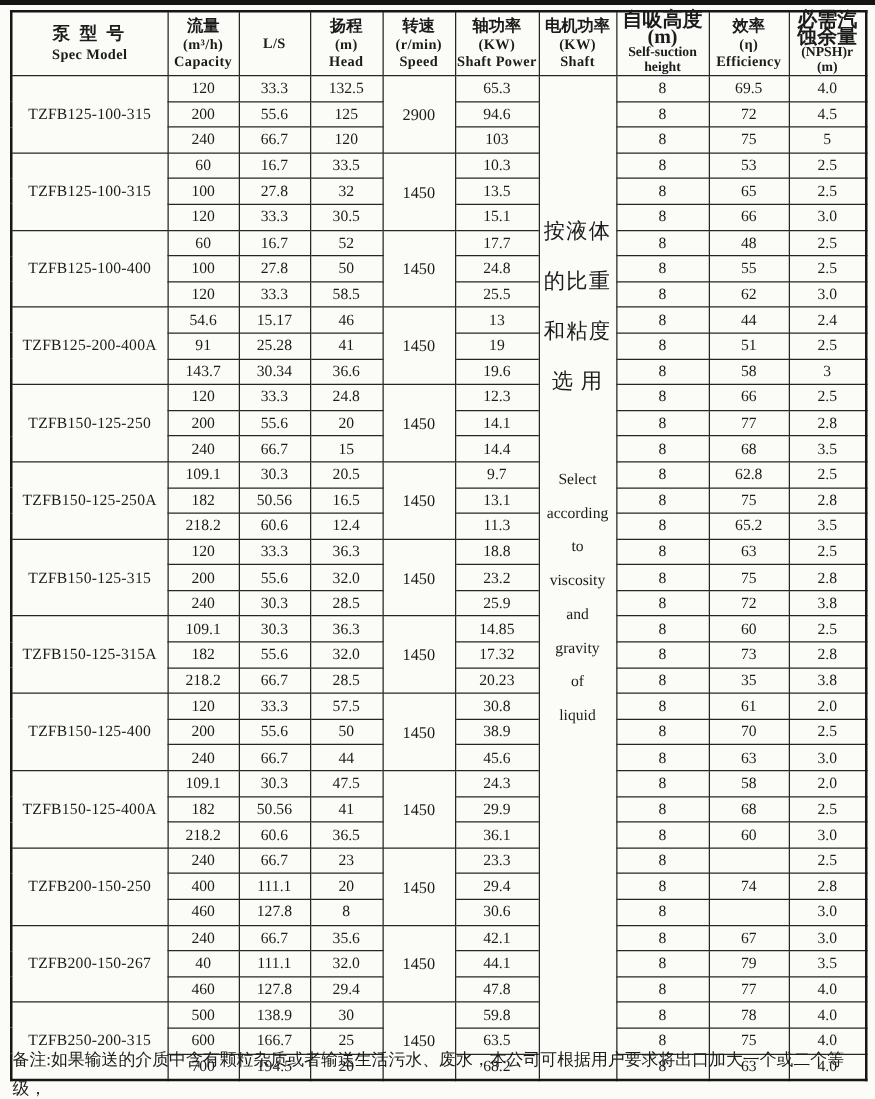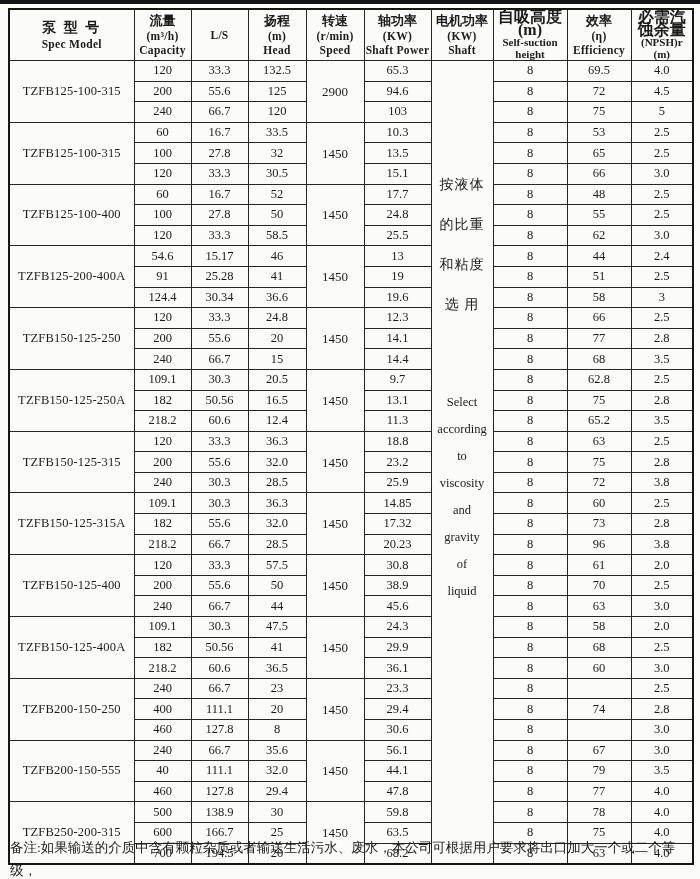--- a/index.html
+++ b/index.html
@@ -54,7 +54,7 @@
   td.speed-cell { font-size: 13px; }
   td.power-cell { vertical-align: top; }
   .power-note { padding-top: 104px; }
-  .pl-cn { font-size: 14px;   line-height: 40px; letter-spacing: 1px; }
+  .pl-cn { font-size: 17px;   line-height: 40px; letter-spacing: 1px; }
   .pl-en { font-size: 12.5px; line-height: 27px; }
   .pl-gap { margin-top: 64px; }
   .footnote {

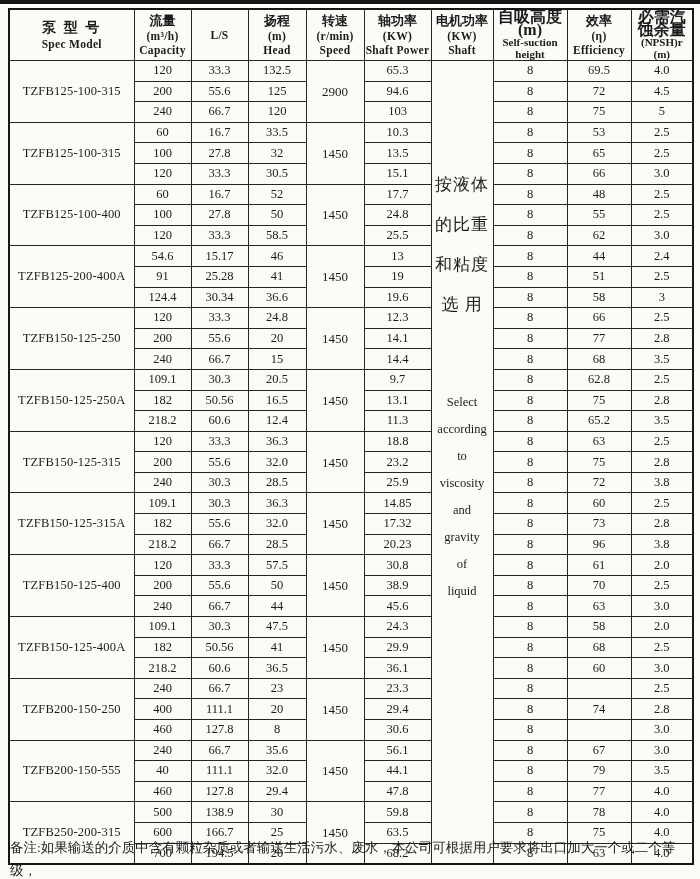--- a/index.html
+++ b/index.html
@@ -258,7 +258,7 @@
         <td>2.5</td>
       </tr>
       <tr>
-        <td>124.4</td>
+        <td>143.7</td>
         <td>30.34</td>
         <td>36.6</td>
         <td>19.6</td>

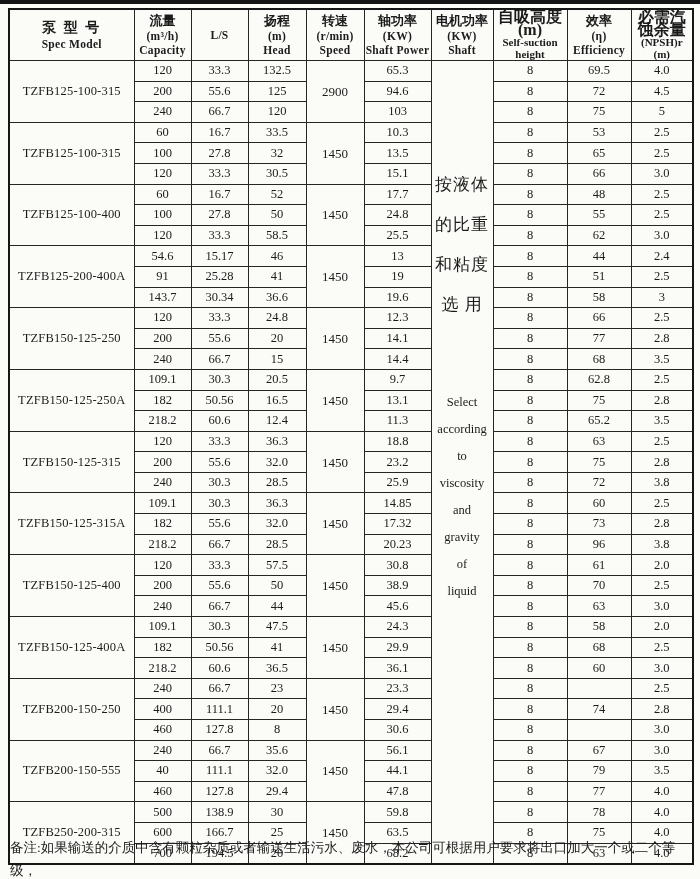--- a/index.html
+++ b/index.html
@@ -56,7 +56,7 @@
   .power-note { padding-top: 104px; }
   .pl-cn { font-size: 17px;   line-height: 40px; letter-spacing: 1px; }
   .pl-en { font-size: 12.5px; line-height: 27px; }
-  .pl-gap { margin-top: 64px; }
+  .pl-gap { margin-top: 45px; }
   .footnote {
     position: absolute; left: 10px; top: 836px; width: 684px;
     font-size: 13.5px; line-height: 23px;

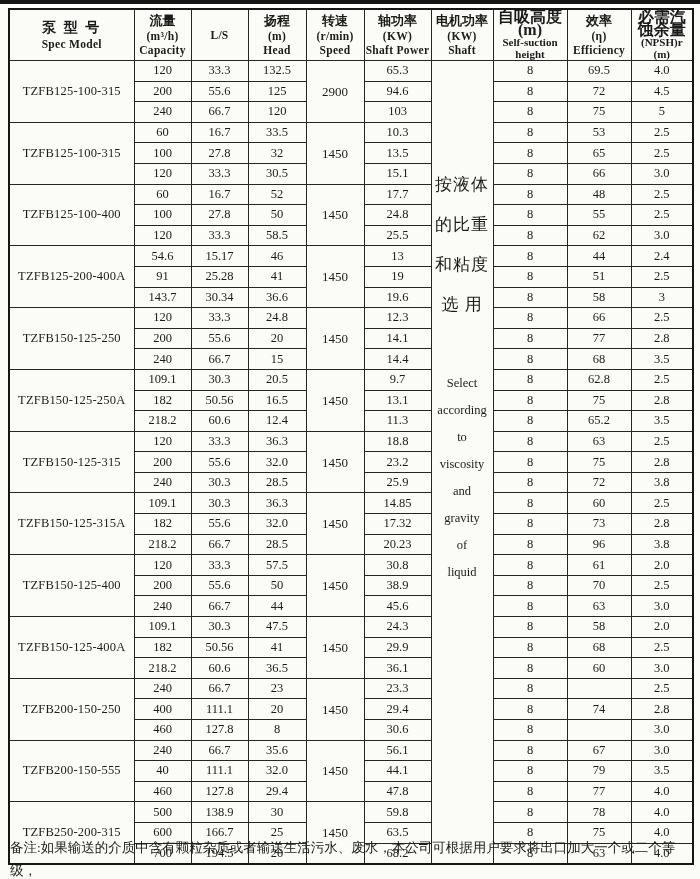--- a/index.html
+++ b/index.html
@@ -379,7 +379,7 @@
         <td>28.5</td>
         <td>20.23</td>
         <td>8</td>
-        <td>96</td>
+        <td>35</td>
         <td>3.8</td>
       </tr>
       <tr>

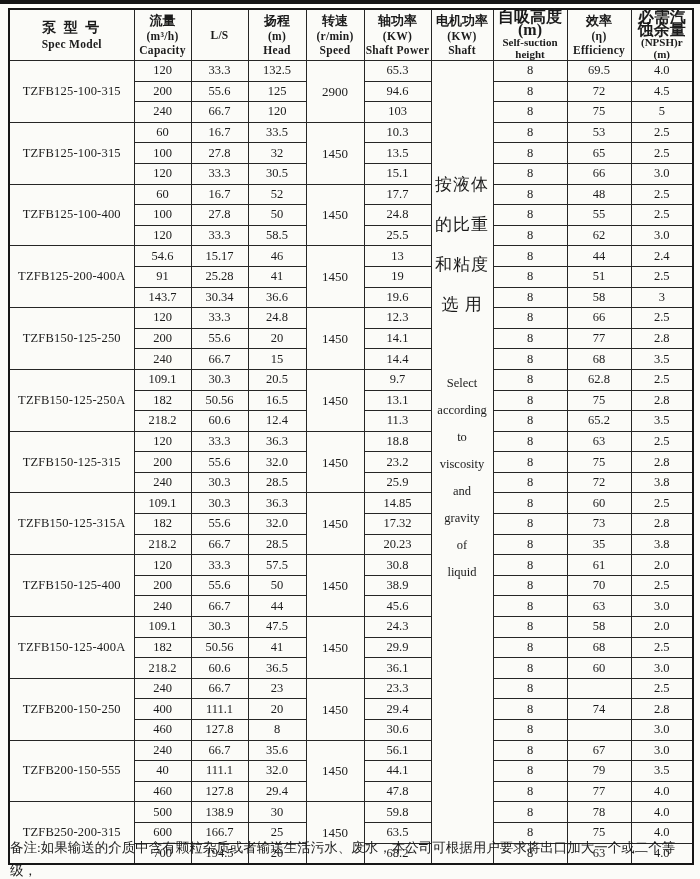--- a/index.html
+++ b/index.html
@@ -475,7 +475,7 @@
         <td>66.7</td>
         <td>35.6</td>
         <td class="speed-cell" rowspan="3">1450</td>
-        <td>56.1</td>
+        <td>42.1</td>
         <td>8</td>
         <td>67</td>
         <td>3.0</td>

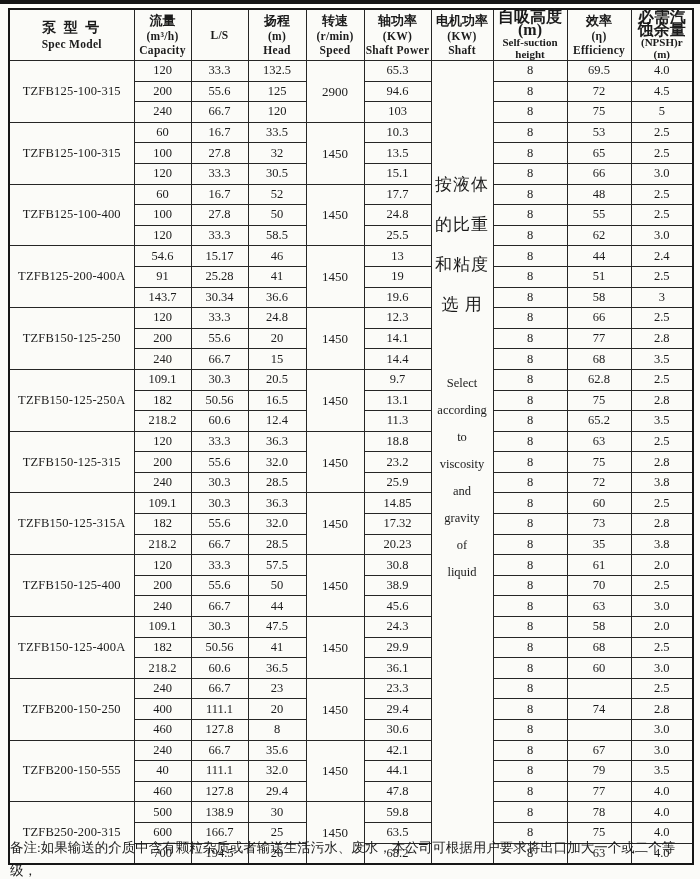--- a/index.html
+++ b/index.html
@@ -470,7 +470,7 @@
         <td>3.0</td>
       </tr>
       <tr>
-        <td class="model-cell" rowspan="3">TZFB200-150-555</td>
+        <td class="model-cell" rowspan="3">TZFB200-150-267</td>
         <td>240</td>
         <td>66.7</td>
         <td>35.6</td>

